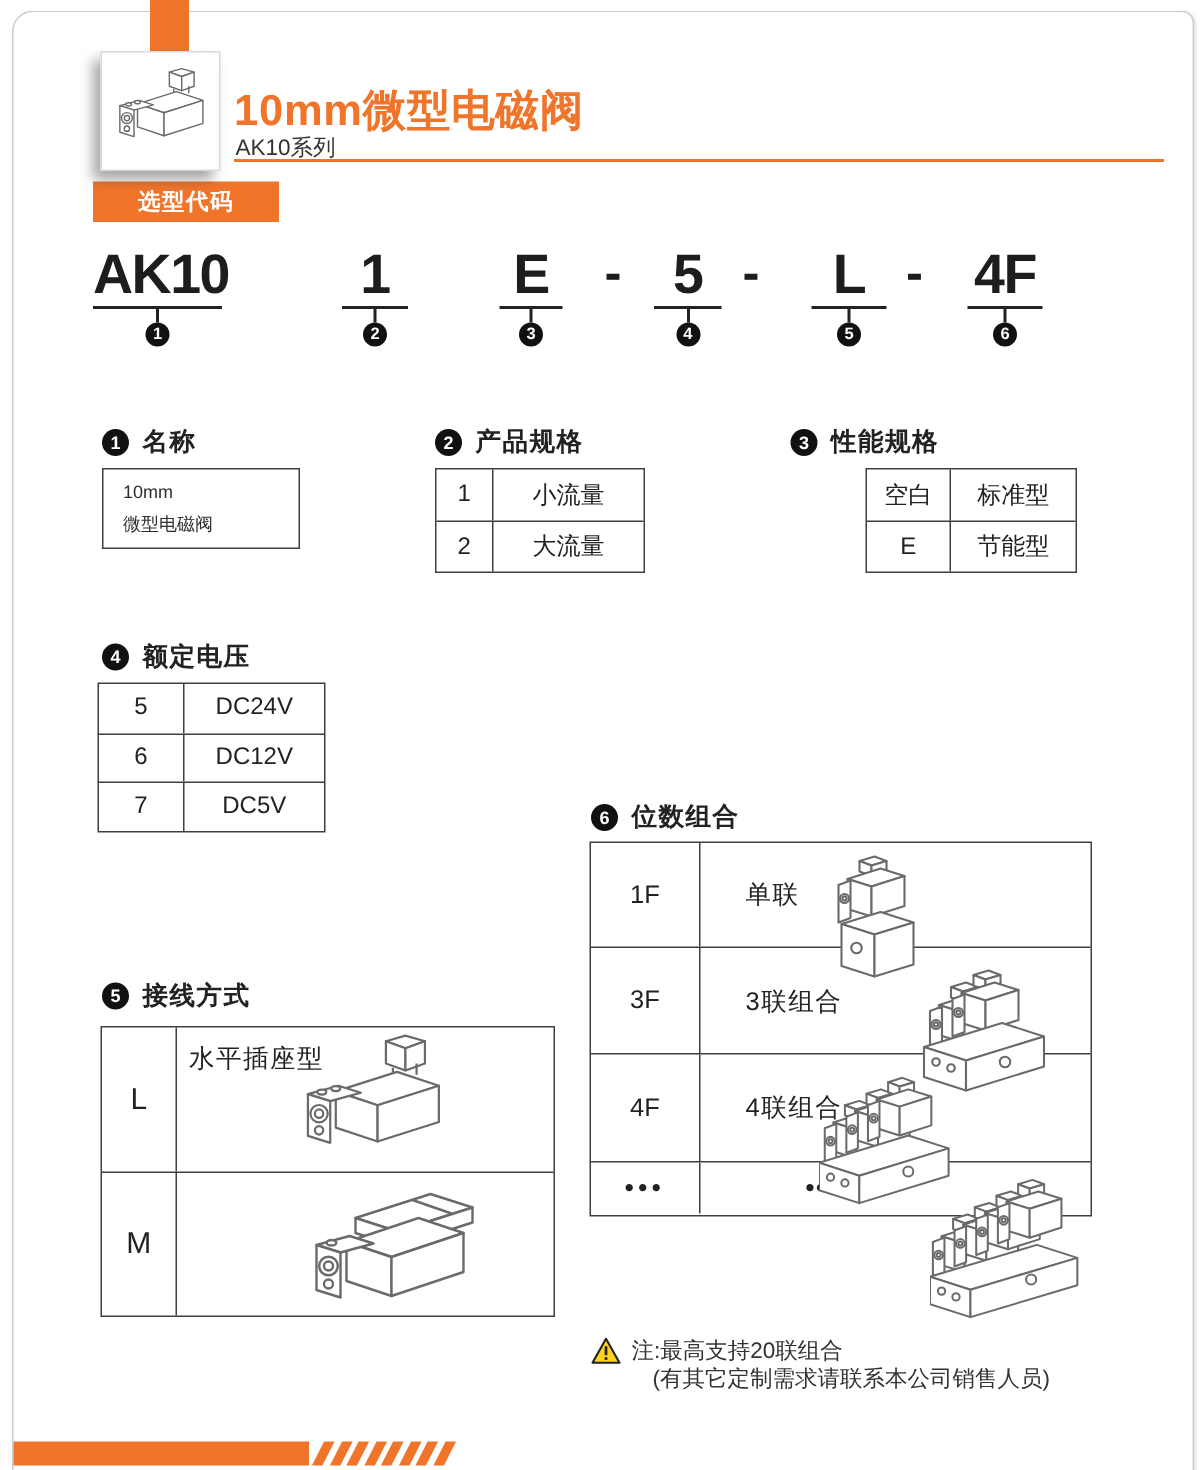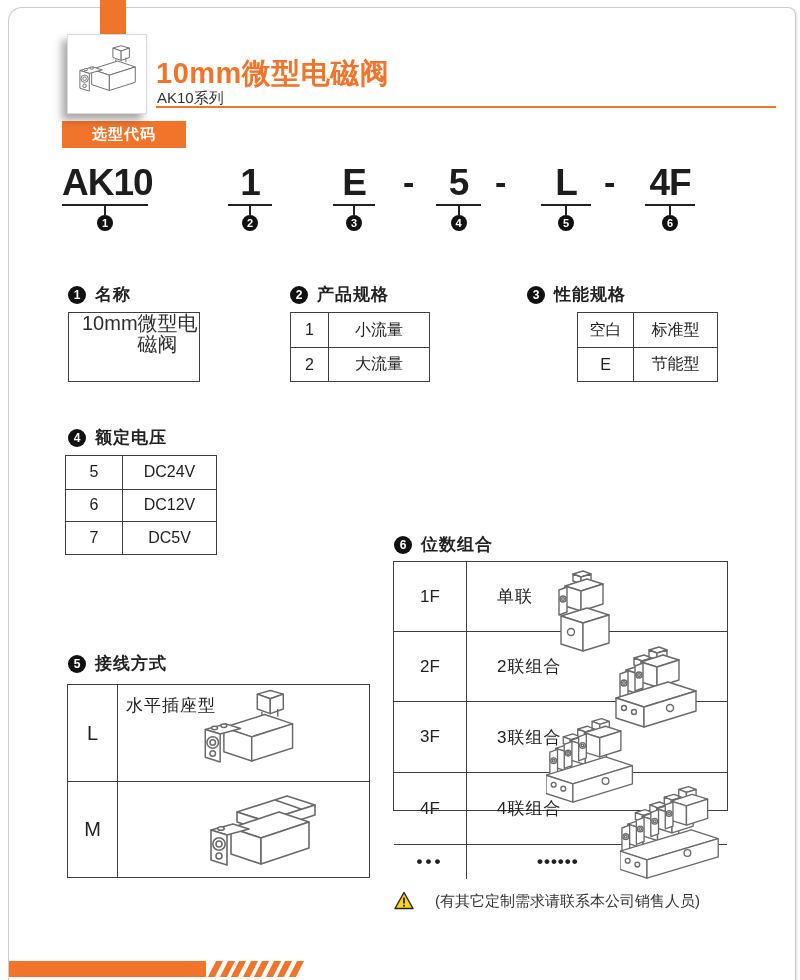--- a/index.html
+++ b/index.html
@@ -45,8 +45,8 @@
   .tc.code{justify-content:center;border-right:1px solid #3f3f3f;}
   .tc.ctr{justify-content:center;}
 
-  .t-name{left:68px;top:312px;width:132px;height:70px;display:flex;flex-direction:row;justify-content:center;
-          padding-left:13px;font-size:20px;line-height:21px;}
+  .t-name{left:68px;top:312px;width:132px;height:54px;display:flex;flex-direction:column;justify-content:center;
+          padding-left:13px;font-size:12px;line-height:21px;}
   .t-prod{left:290px;top:312px;width:140px;height:70px;}
   .t-prod .trow{height:34px;} .t-prod .code{width:38px;}
   .t-perf{left:529px;top:312px;width:141px;height:70px;margin-left:48px;}

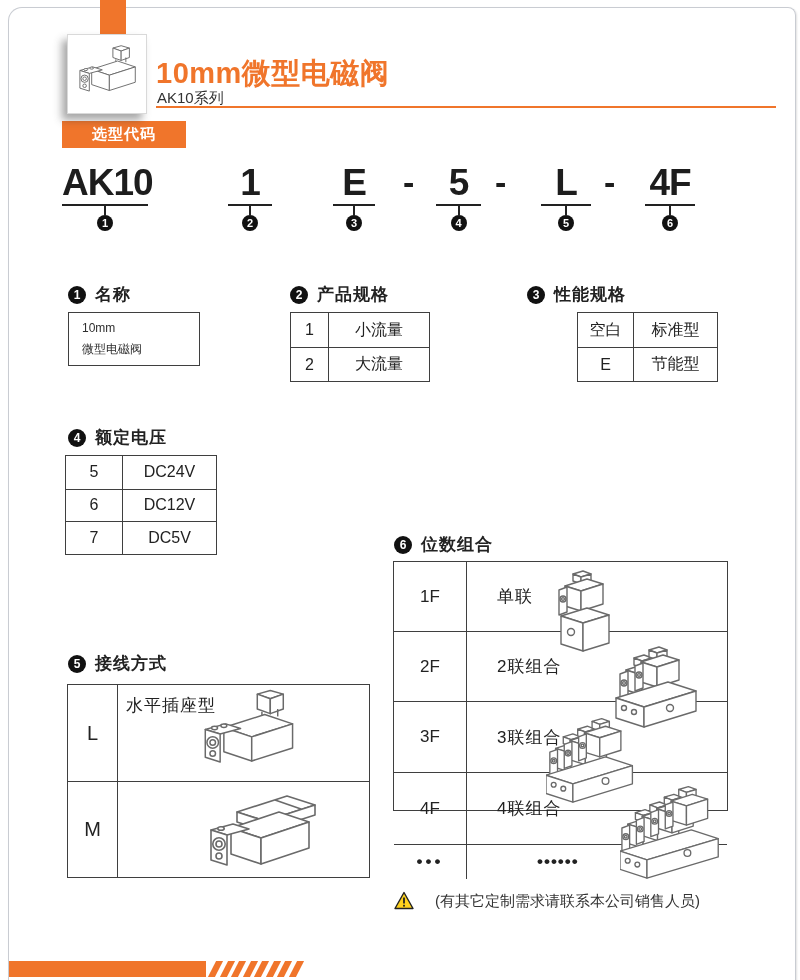--- a/index.html
+++ b/index.html
@@ -320,10 +320,6 @@
       <div class="tc code">1F</div>
       <div class="tc desc">单联</div>
     </div>
-    <div class="trow r1">
-      <div class="tc code">2F</div>
-      <div class="tc desc">2联组合</div>
-    </div>
     <div class="trow r2">
       <div class="tc code">3F</div>
       <div class="tc desc">3联组合</div>

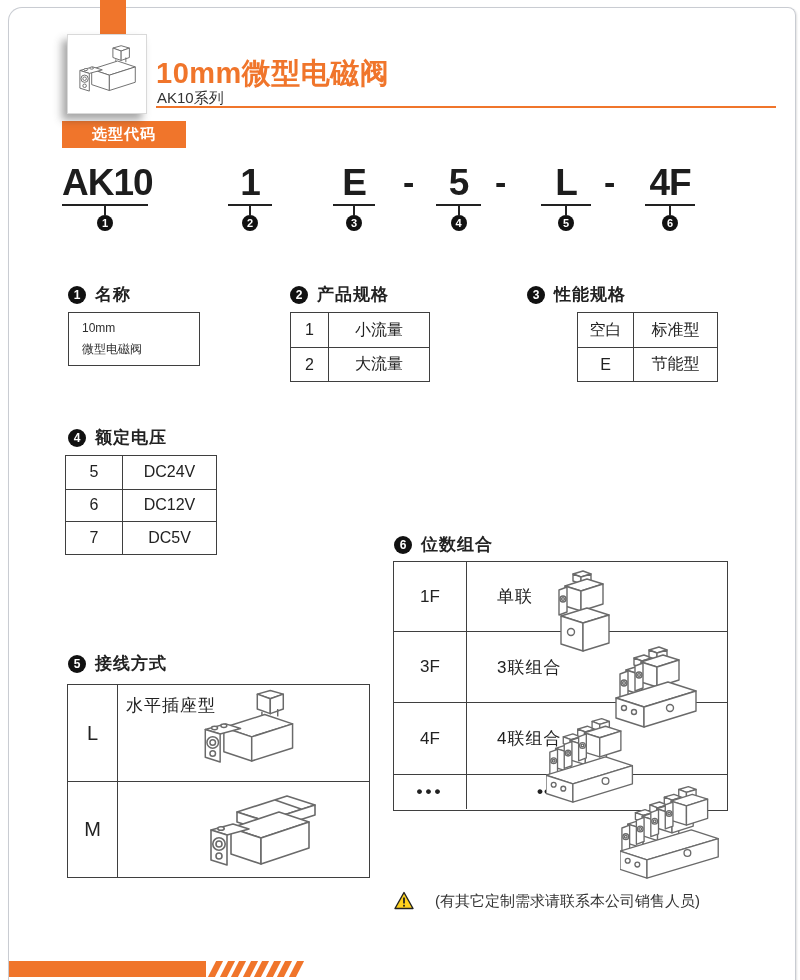--- a/index.html
+++ b/index.html
@@ -353,6 +353,7 @@
       <rect x="9.1" y="13.8" width="1.8" height="1.8" fill="#222"></rect>
     </svg>
     <div class="note-text">
+      <div>注:最高支持20联组合</div>
       <div class="note-line2">(有其它定制需求请联系本公司销售人员)</div>
     </div>
   </div>

